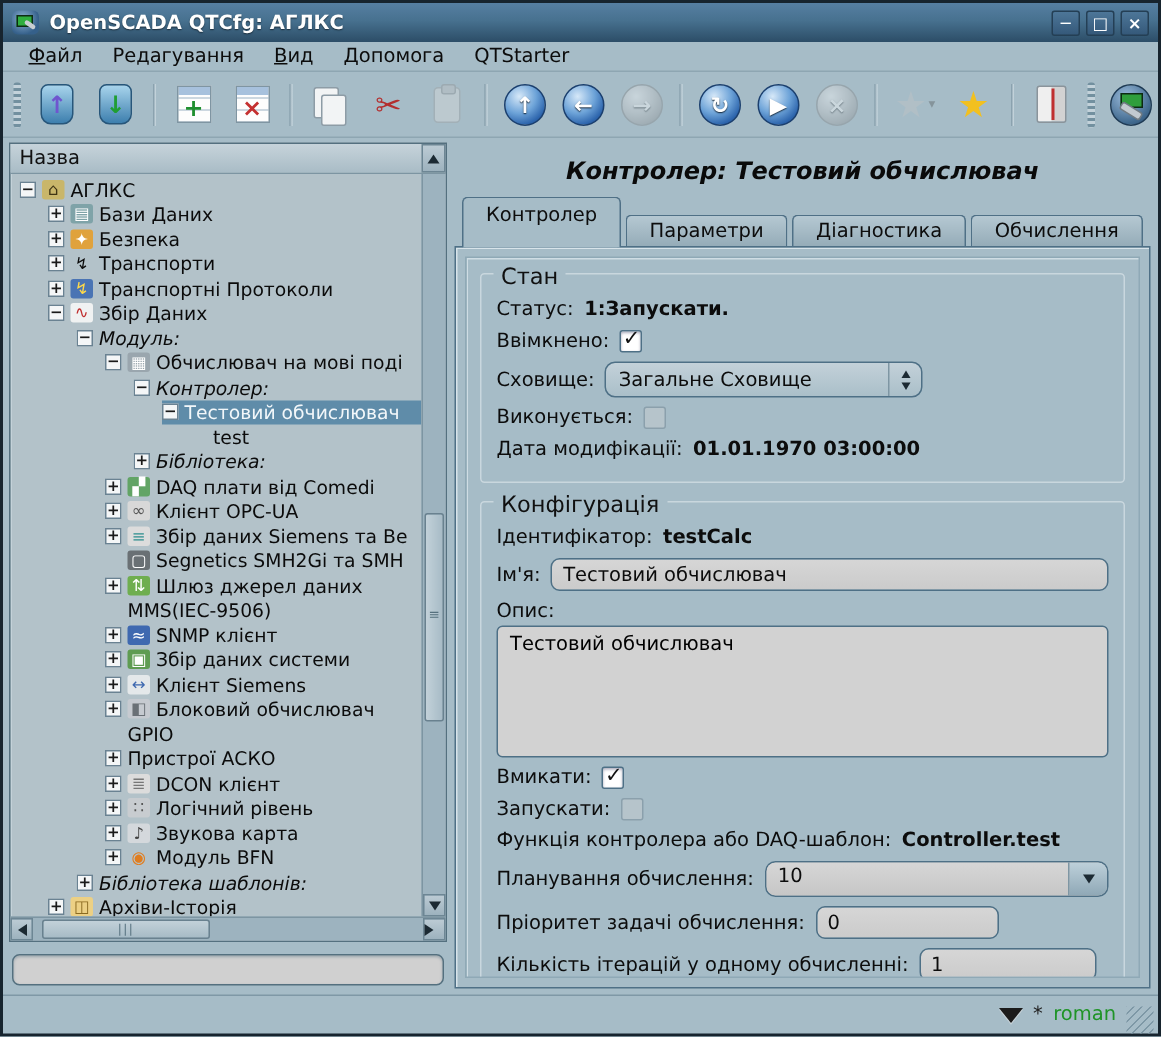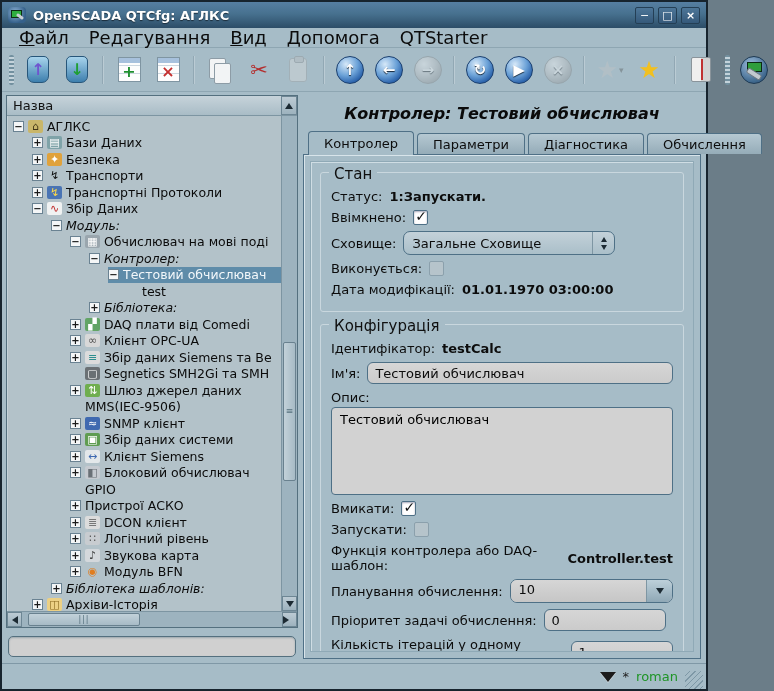--- a/index.html
+++ b/index.html
@@ -8,7 +8,7 @@
 }
 *{box-sizing:border-box;margin:0;padding:0;font-family:"DejaVu Sans",sans-serif;}
 body{background:#6b7d88;width:774px;height:691px;overflow:hidden;}
-.win{width:708px;height:691px;border:2px solid var(--dark);background:var(--panel);
+.win{width:774px;height:691px;border:2px solid var(--dark);background:var(--panel);
 display:flex;flex-direction:column;}
 
 .titlebar{height:26px;background:linear-gradient(180deg,#567fa2 0%,#47718f 45%,#2c4d67 100%);

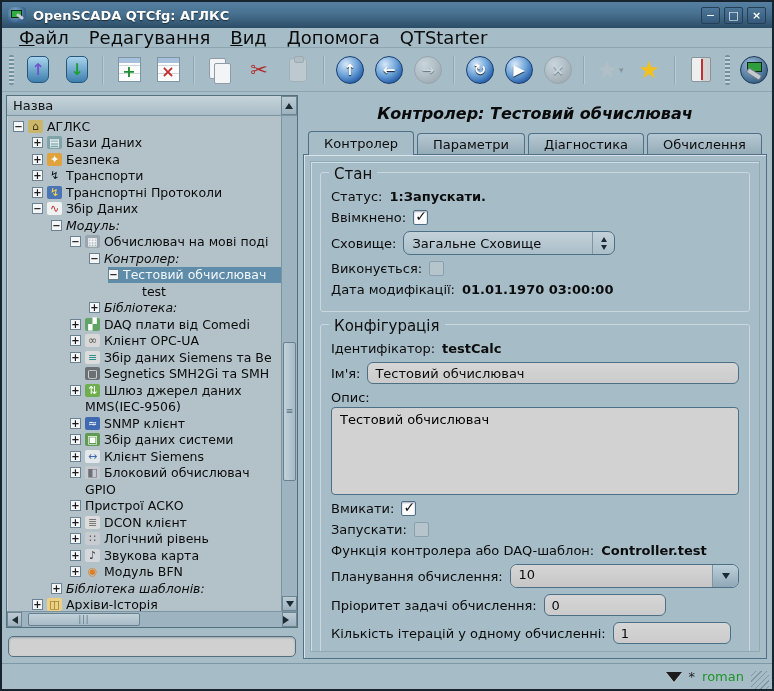--- a/index.html
+++ b/index.html
@@ -24,7 +24,7 @@
 
 .menubar{height:20px;background:var(--panel);display:flex;align-items:center;gap:2px;padding:0 8px;
 border-bottom:1px solid #8ea6b2;flex:0 0 auto;}
-.menu-item{font-size:18px;color:#0c0c0c;padding:1px 9px;white-space:nowrap;}
+.menu-item{font-size:13px;color:#0c0c0c;padding:1px 9px;white-space:nowrap;}
 
 .toolbar{height:44px;background:var(--panel);display:flex;align-items:center;padding:0 4px;gap:3px;
 border-bottom:1px solid #8ea6b2;flex:0 0 auto;}

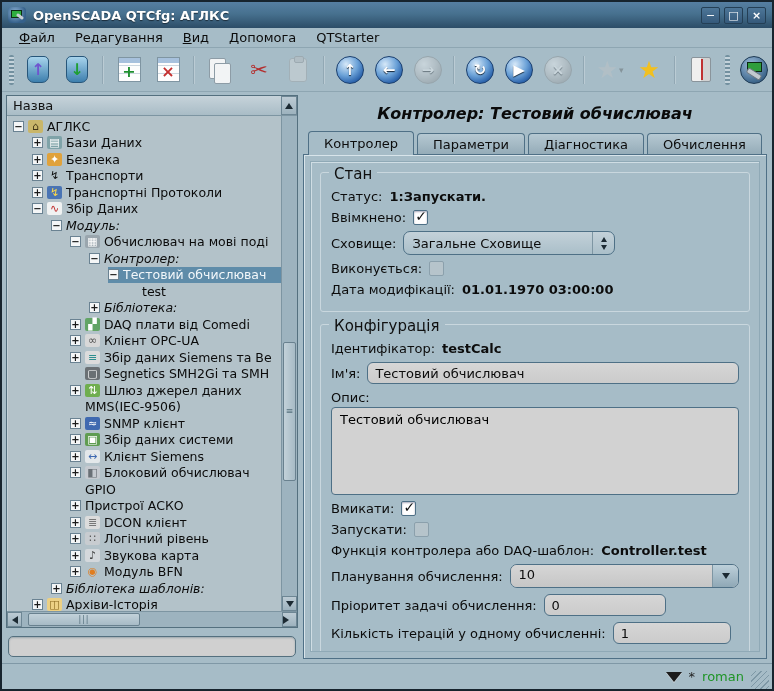--- a/index.html
+++ b/index.html
@@ -107,7 +107,7 @@
 font-style:italic;color:#0a0a0a;flex:0 0 auto;}
 .tabbar{display:flex;padding-left:5px;flex:0 0 auto;position:relative;z-index:2;}
 .tab{padding:3px 15px 2px;font-size:13px;color:#0d0d0d;background:linear-gradient(180deg,#b5c8d2,#95acb8);
-border:1px solid #4f7086;border-bottom:none;border-radius:4px 4px 0 0;margin-right:3px;margin-top:2px;}
+border:1px solid #4f7086;border-bottom:none;border-radius:4px 4px 0 0;margin-right:3px;margin-top:12px;}
 .tab.active{background:var(--panel);padding-top:4px;margin-top:0;margin-bottom:-1px;}
 .tabpane{flex:1;min-height:0;border:1px solid #4f7086;box-shadow:inset 1px 1px 0 var(--lightline);background:var(--panel);
 padding:6px;display:flex;}

